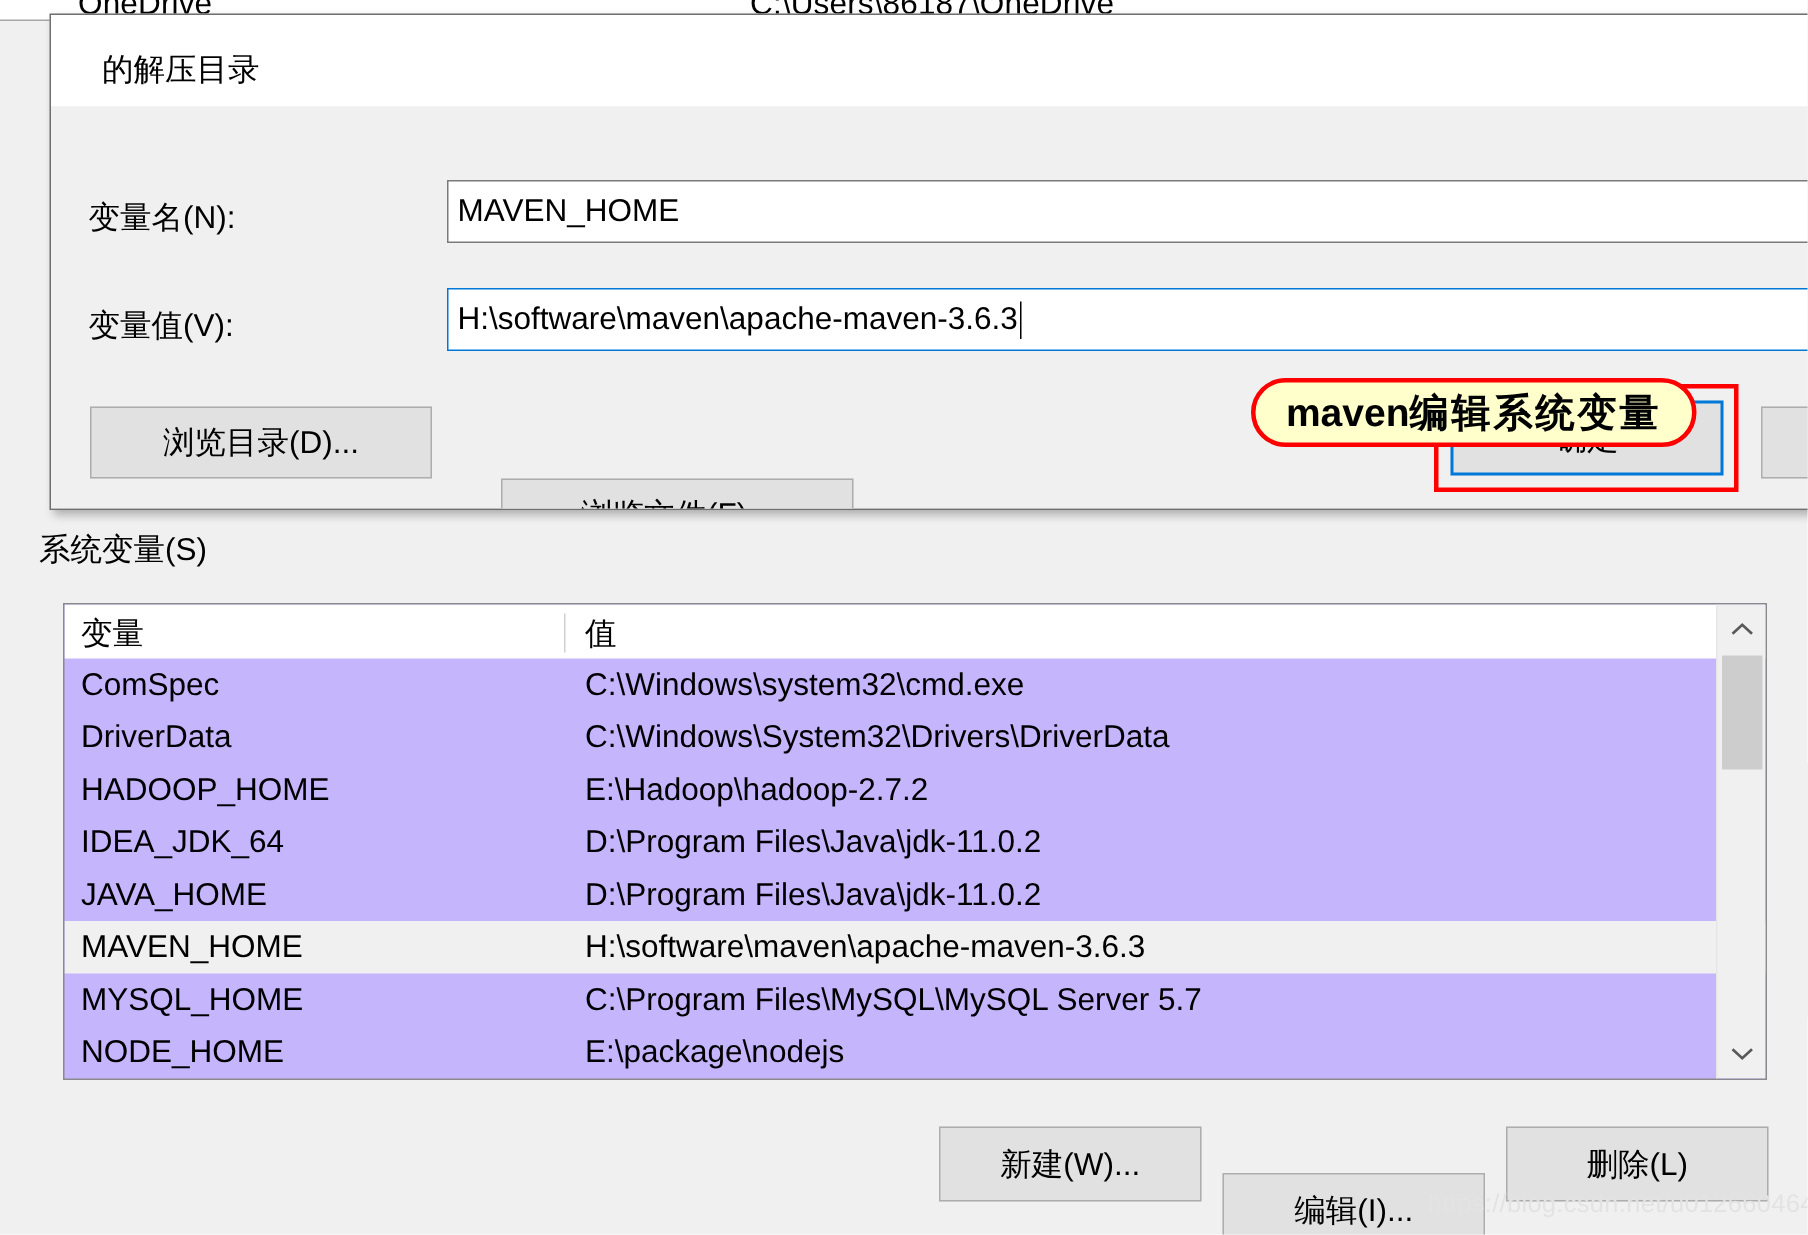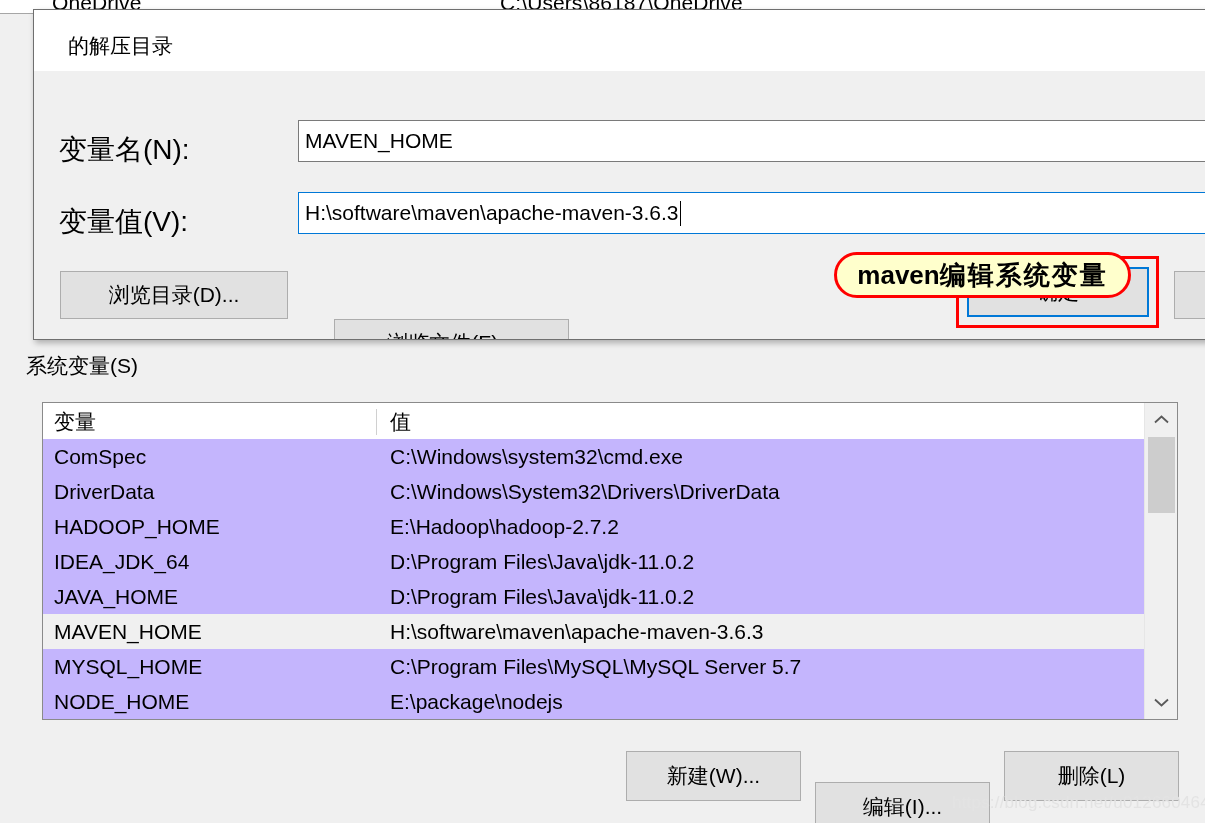--- a/index.html
+++ b/index.html
@@ -93,7 +93,7 @@
 
   .field-label {
     position: absolute;
-    font-size: 28px;
+    font-size: 21px;
     color: #000000;
     white-space: nowrap;
   }

